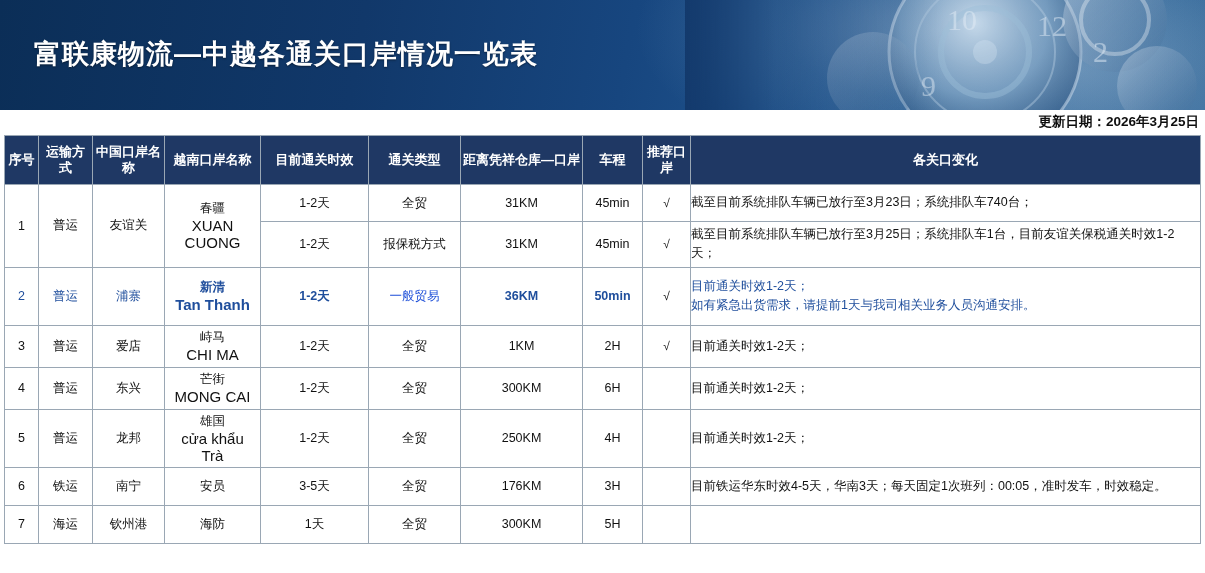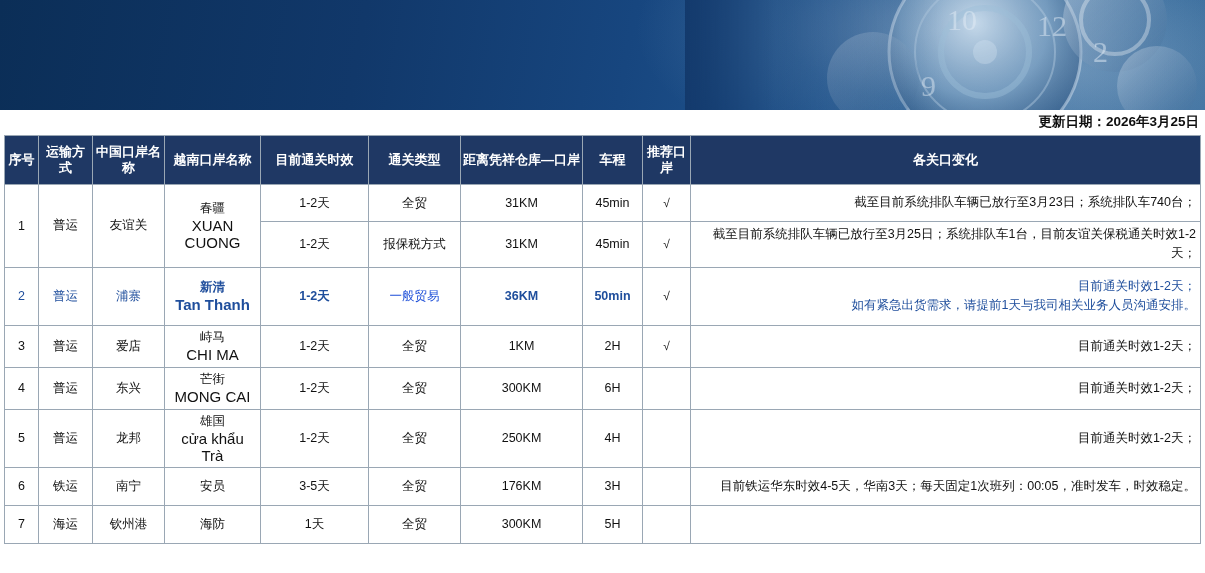--- a/index.html
+++ b/index.html
@@ -144,6 +144,7 @@
         <rect x="0" y="0" width="260" height="110" fill="url(#gfade)"></rect>
       </svg>
     </div>
+    <div class="banner-title">富联康物流—中越各通关口岸情况一览表</div>
   </div>
 
   <div class="update-bar">更新日期：2026年3月25日</div>

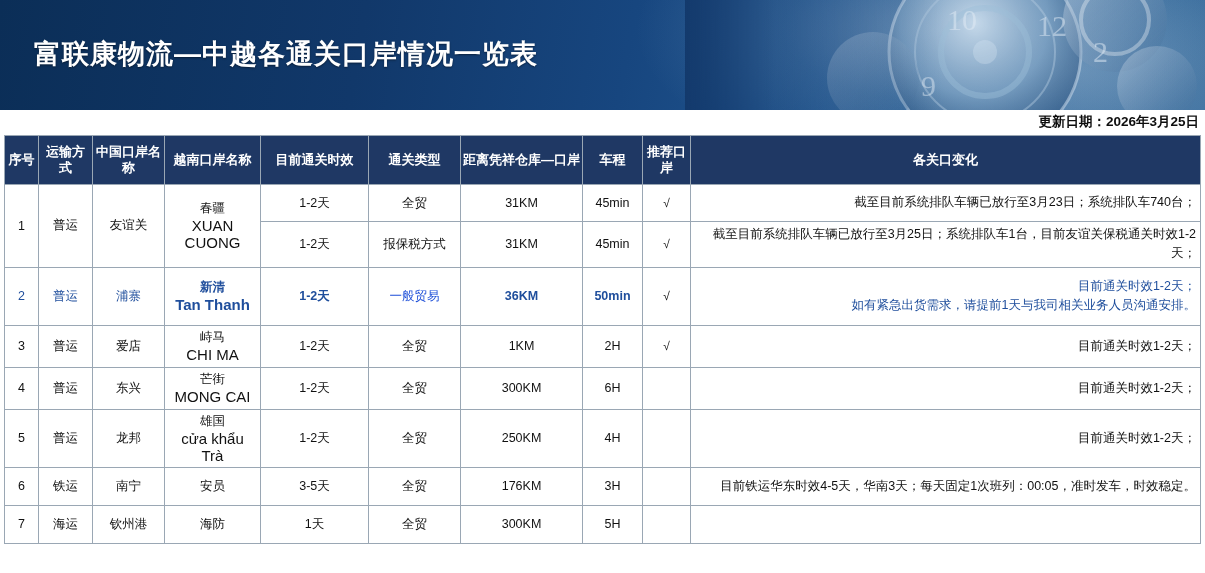--- a/index.html
+++ b/index.html
@@ -74,8 +74,8 @@
   .c-note{width:auto;}
 
   td.note{
-    text-align:right;
-    padding-left:10px;
+    text-align:left;
+    padding-left:0;
     line-height:1.55;
   }
   .vn-cn{display:block;font-family:Liberation Mono, monospace;}

